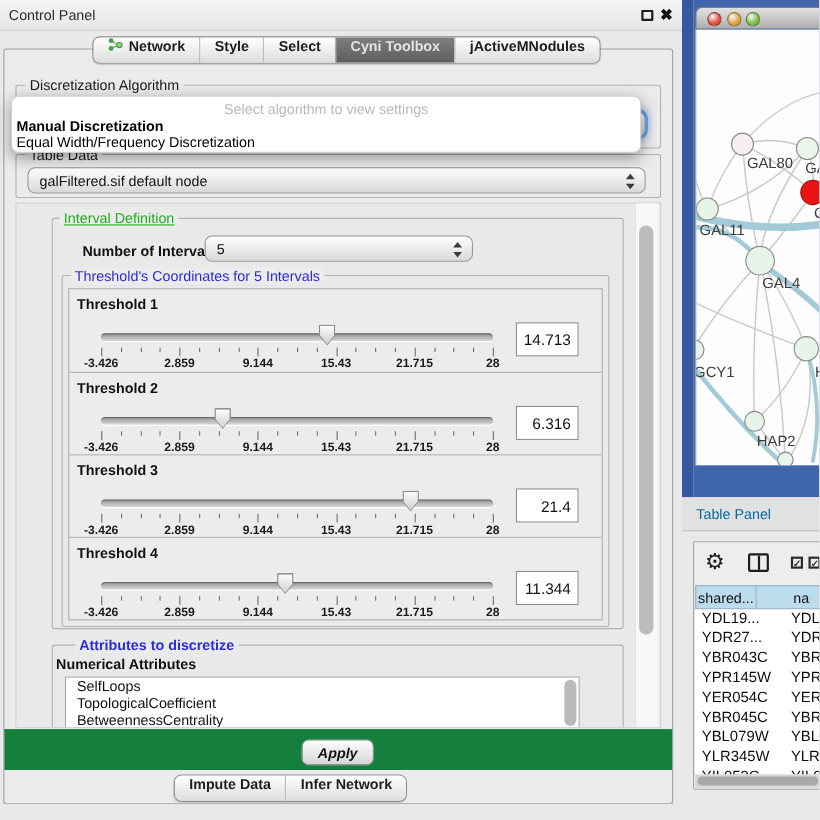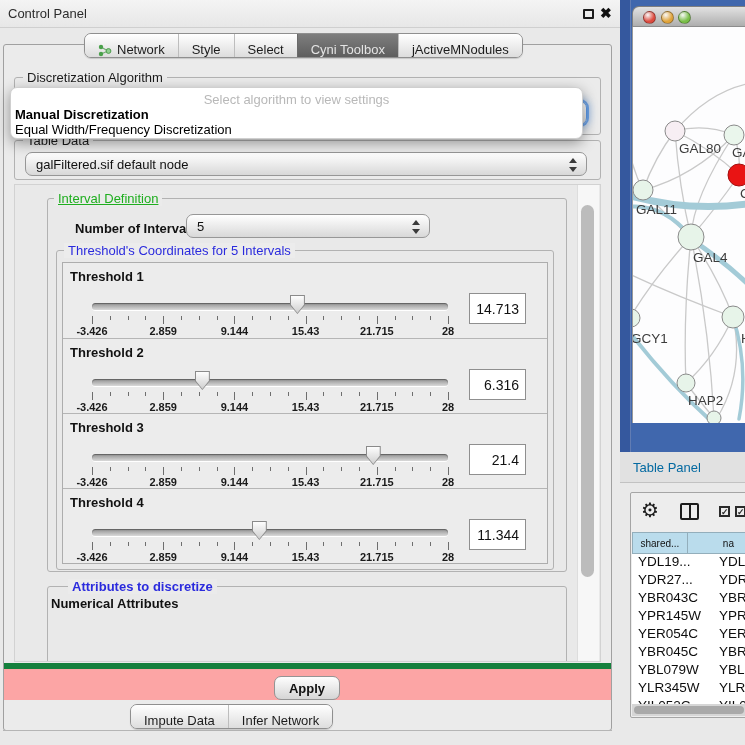--- a/index.html
+++ b/index.html
@@ -18,8 +18,8 @@
   
   .seg { display:inline-flex; border:1px solid #8f8f8f; border-radius:7px; overflow:hidden;
     box-shadow:0 1px 1px rgba(0,0,0,.15); z-index:30; }
-  .seg .tab { display:flex; align-items:flex-end; gap:5px; padding:0 13px; height:23px;
-    font-size:13px; font-weight:400; color:#1c1c1c; background:linear-gradient(#ffffff,#dddddd);
+  .seg .tab { display:flex; align-items:flex-start; gap:5px; padding:0 13px; height:23px;
+    font-size:13px; font-weight:700; color:#1c1c1c; background:linear-gradient(#ffffff,#dddddd);
     border-left:1px solid #bdbdbd; cursor:default; white-space:nowrap; }
   .seg .tab:first-child { border-left:none; }
   .seg .tab.sel { background:linear-gradient(#7e7e7e,#5e5e5e); color:#e4e4e4; border-left-color:#6a6a6a; }

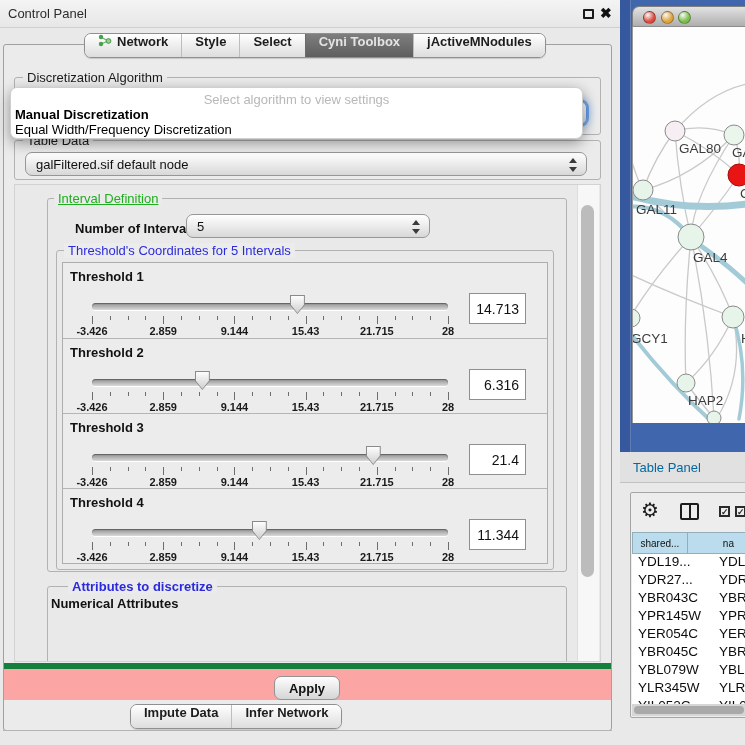--- a/index.html
+++ b/index.html
@@ -116,7 +116,7 @@
   .cb-icon { position:absolute; top:13px; width:11px; height:11px; border:2px solid #2a2a2a;
     font-size:9px; font-weight:bold; color:#2a2a2a; line-height:8px; text-align:center; }
   #tp-header { position:absolute; left:1px; top:39px; height:22px; width:138px; display:flex; }
-  .hcell { background:#badcec; border:1px solid #93aebb; font-size:10px; color:#111;
+  .hcell { background:#badcec; border:1px solid #93aebb; font-size:13px; color:#111;
     display:flex; align-items:center; justify-content:center; }
   .hcell.c1 { width:81px; }
   .hcell.c2 { width:120px; border-left:none; }

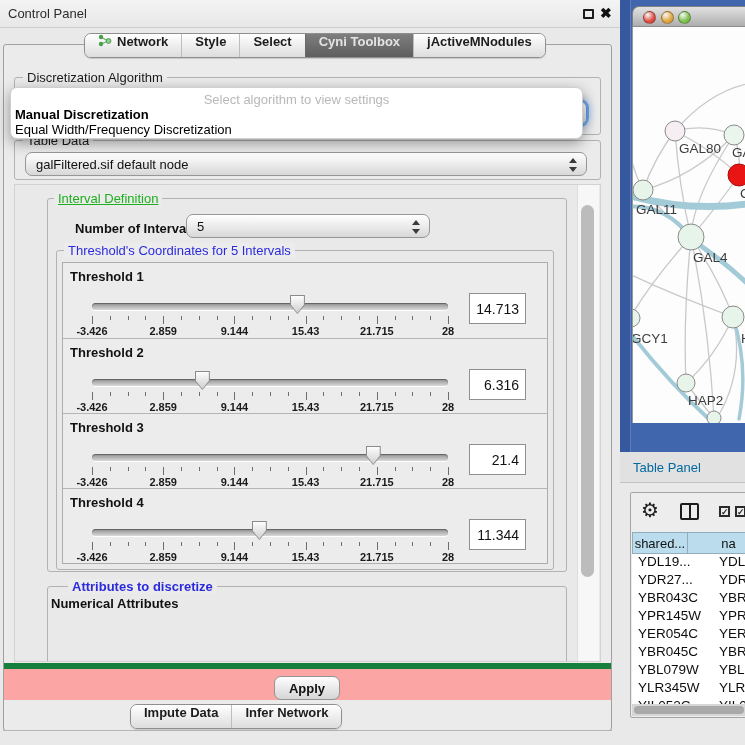--- a/index.html
+++ b/index.html
@@ -367,6 +367,13 @@
       <span class="grouptitle blue" style="left:20px;font-weight:bold;">Attributes to discretize</span>
     </div>
     <span class="boldlbl" style="left:36px;top:411px;">Numerical Attributes</span>
+    <div id="attr-list" style="left:44px;top:430px;">
+
+    <div class="attr-item">SelfLoops</div>
+        <div class="attr-item">TopologicalCoefficient</div>
+        <div class="attr-item">BetweennessCentrality</div>
+        <div id="attr-scroll"></div>
+      </div>
   </div>
   <div class="abs" id="vscroll-track"></div>
   <div class="abs" id="vscroll-thumb"></div>

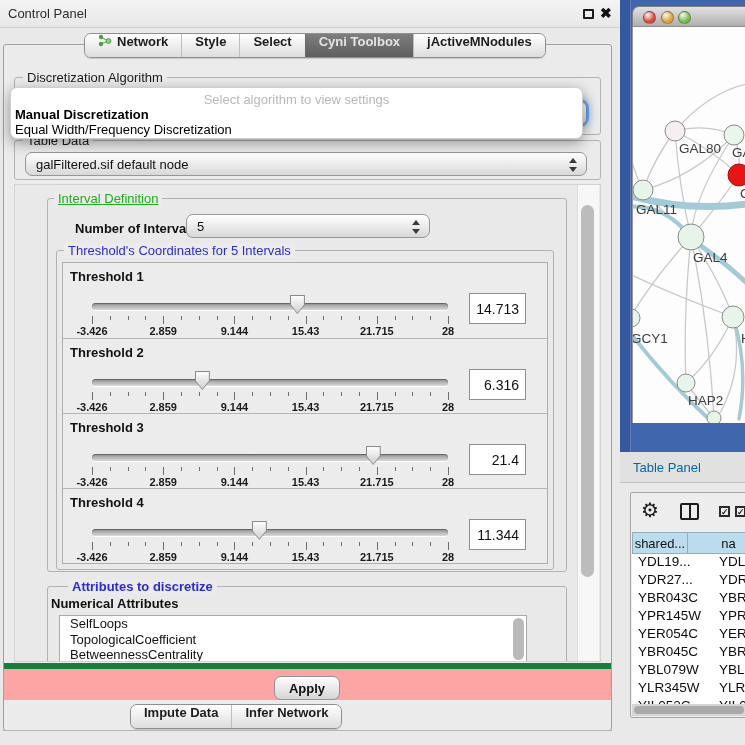--- a/index.html
+++ b/index.html
@@ -87,7 +87,7 @@
   #attr-scroll { position:absolute; right:2px; top:2px; width:11px; height:42px; background:#bababa; border-radius:6px; }
 
   
-  #apply-bar { left:4px; top:663px; width:607px; height:37px; background:#fca5a5; border-top:6px solid #15803d; }
+  #apply-bar { left:4px; top:663px; width:607px; height:37px; background:#15803d; border-top:2px solid #15803d;font-style:italic; }
   #apply-btn { position:absolute; left:270px; top:7px; width:66px; height:24px; border:1px solid #949494;
     border-radius:7px; background:linear-gradient(#fefefe,#d5d5d5); font-size:13px; font-weight:600;
     color:#111; display:flex; align-items:center; justify-content:center; }

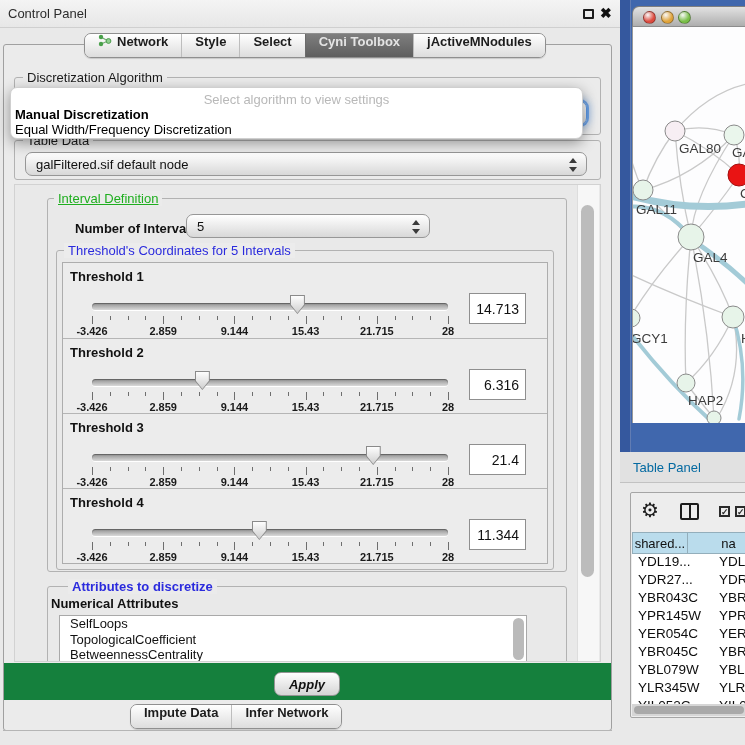--- a/index.html
+++ b/index.html
@@ -24,7 +24,7 @@
   .seg .tab:first-child { border-left:none; }
   .seg .tab.sel { background:linear-gradient(#7e7e7e,#5e5e5e); color:#e4e4e4; border-left-color:#6a6a6a; }
   #top-tabs { left:84px; top:33px; }
-  #bottom-tabs { left:130px; top:704px; }
+  #bottom-tabs { left:158px; top:704px; }
 
   
   #outer-panel { left:3px; top:44px; width:609px; height:687px; background:#ebebeb;

